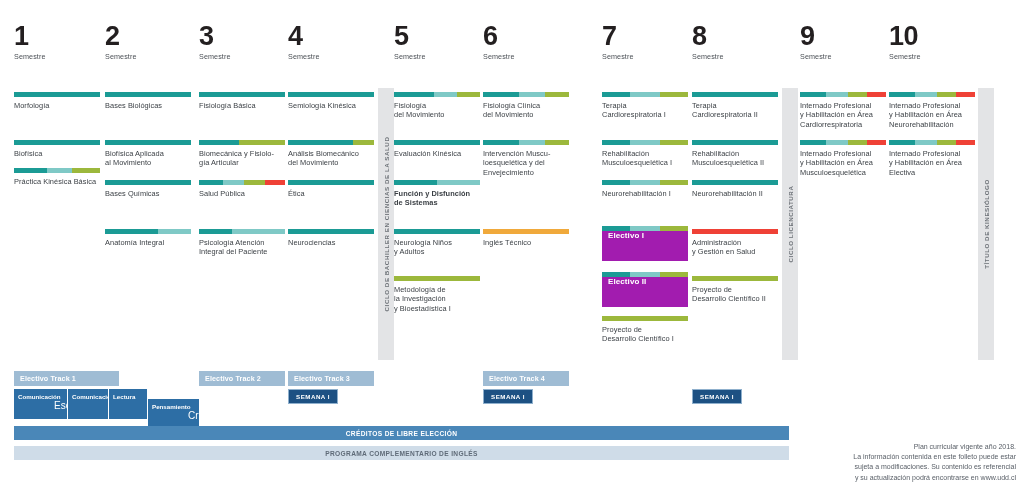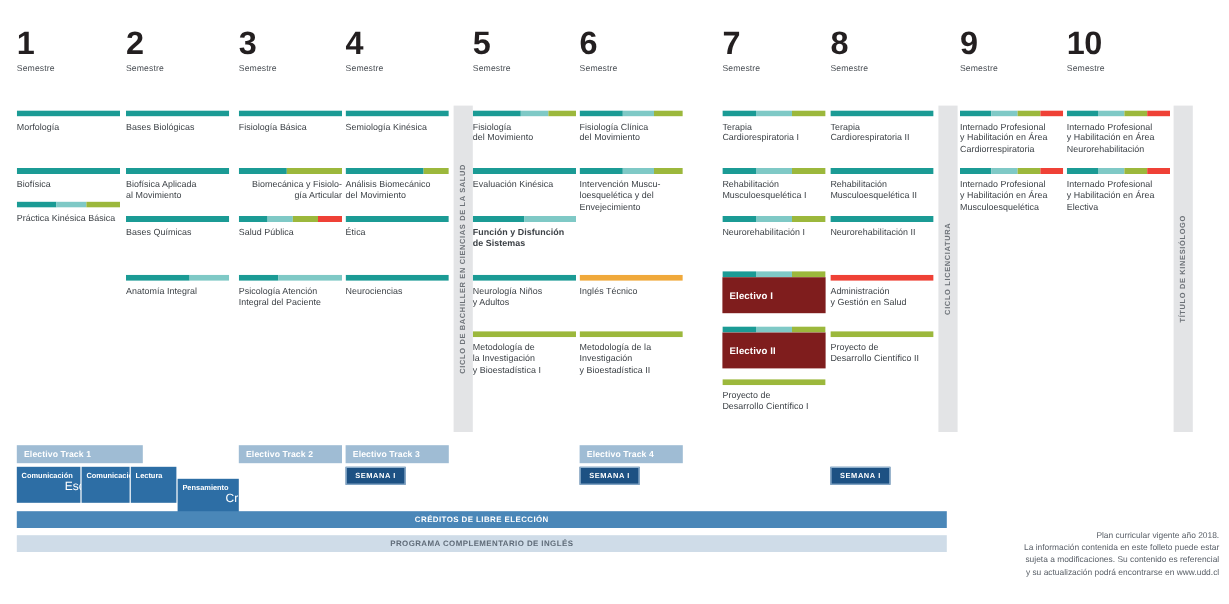--- a/index.html
+++ b/index.html
@@ -220,7 +220,7 @@
         <span style="background: rgb(27, 155, 149); flex: 46 0 0px;"></span>
         <span style="background: rgb(156, 184, 60); flex: 54 0 0px;"></span>
       </div>
-      <div class="cname" style="white-space: pre-line; text-align: right;">Biomecánica y Fisiolo-
+      <div class="cname" style="white-space: pre-line;">Biomecánica y Fisiolo-
 gía Articular</div>
     </div>
     <div class="course" style="left: 199px; width: 86px; top: 180px;">

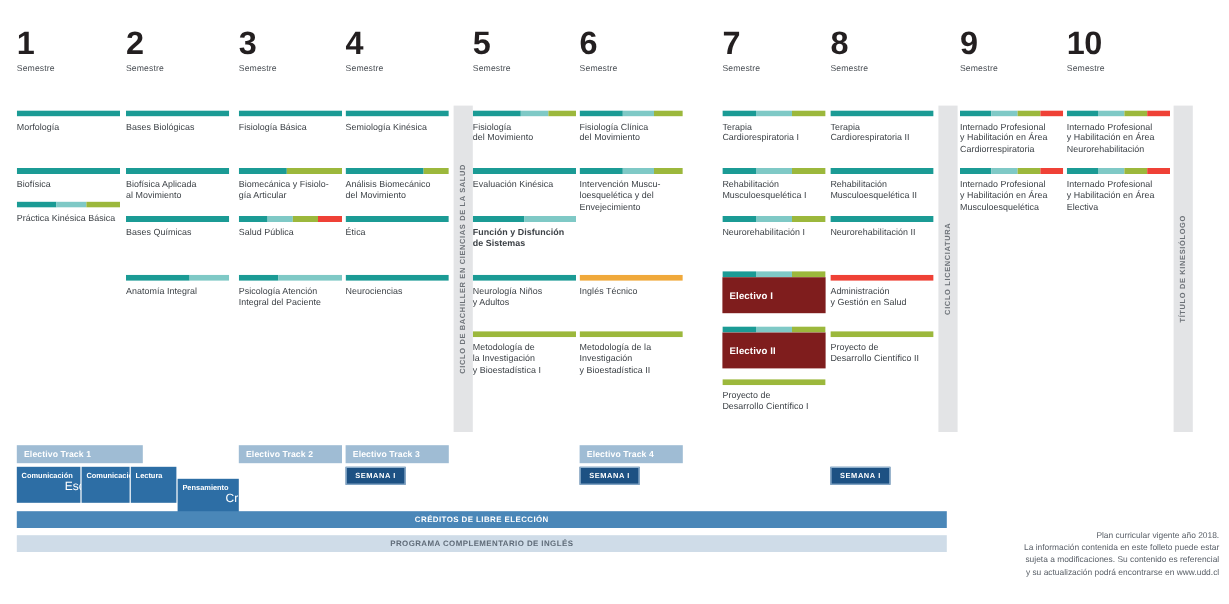--- a/index.html
+++ b/index.html
@@ -67,10 +67,10 @@
 
   
   .course.elective .ebody {
-    background: #7f1d1d;
+    background: #a21caf;
     height: 30px;
     display: flex;
-    align-items: center;
+    align-items: flex-start;
     padding-left: 6px;
   }
   .course.elective .ebody span {

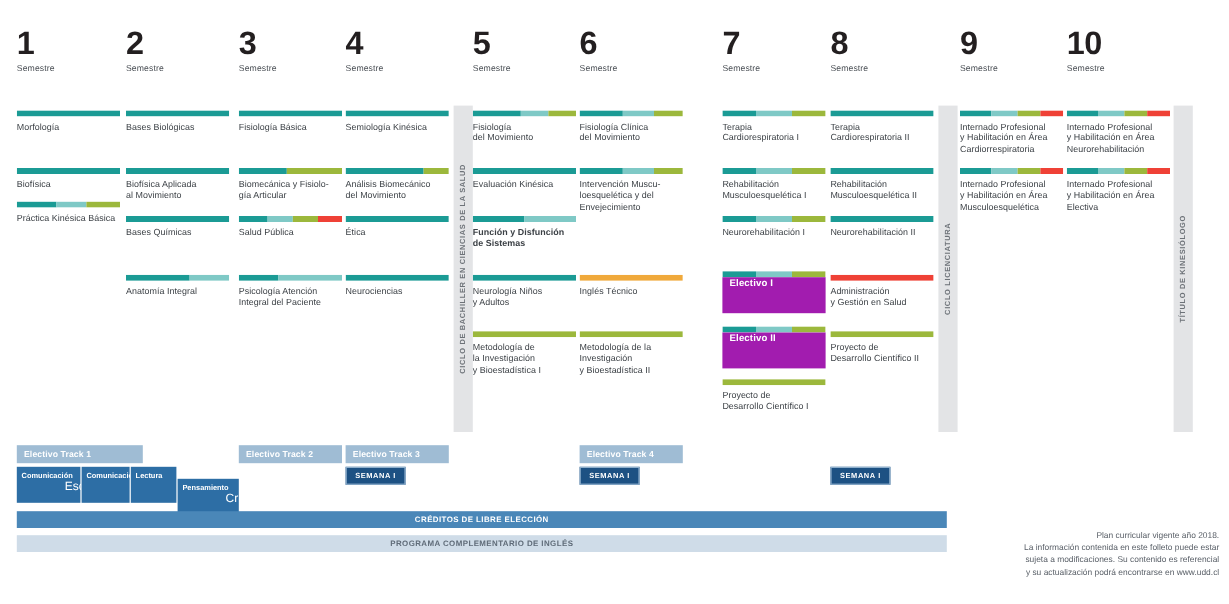--- a/index.html
+++ b/index.html
@@ -341,14 +341,6 @@
       </div>
       <div class="cname" style="white-space: pre-line;">Inglés Técnico</div>
     </div>
-    <div class="course" style="left: 483px; width: 86px; top: 276px;">
-      <div class="bar">
-        <span style="background: rgb(156, 184, 60); flex: 100 0 0px;"></span>
-      </div>
-      <div class="cname" style="white-space: pre-line;">Metodología de la
-Investigación
-y Bioestadística II</div>
-    </div>
     <div class="col" style="left: 602px; width: 86px;">
       <div class="col-num">7</div>
       <div class="col-sub">Semestre</div>

